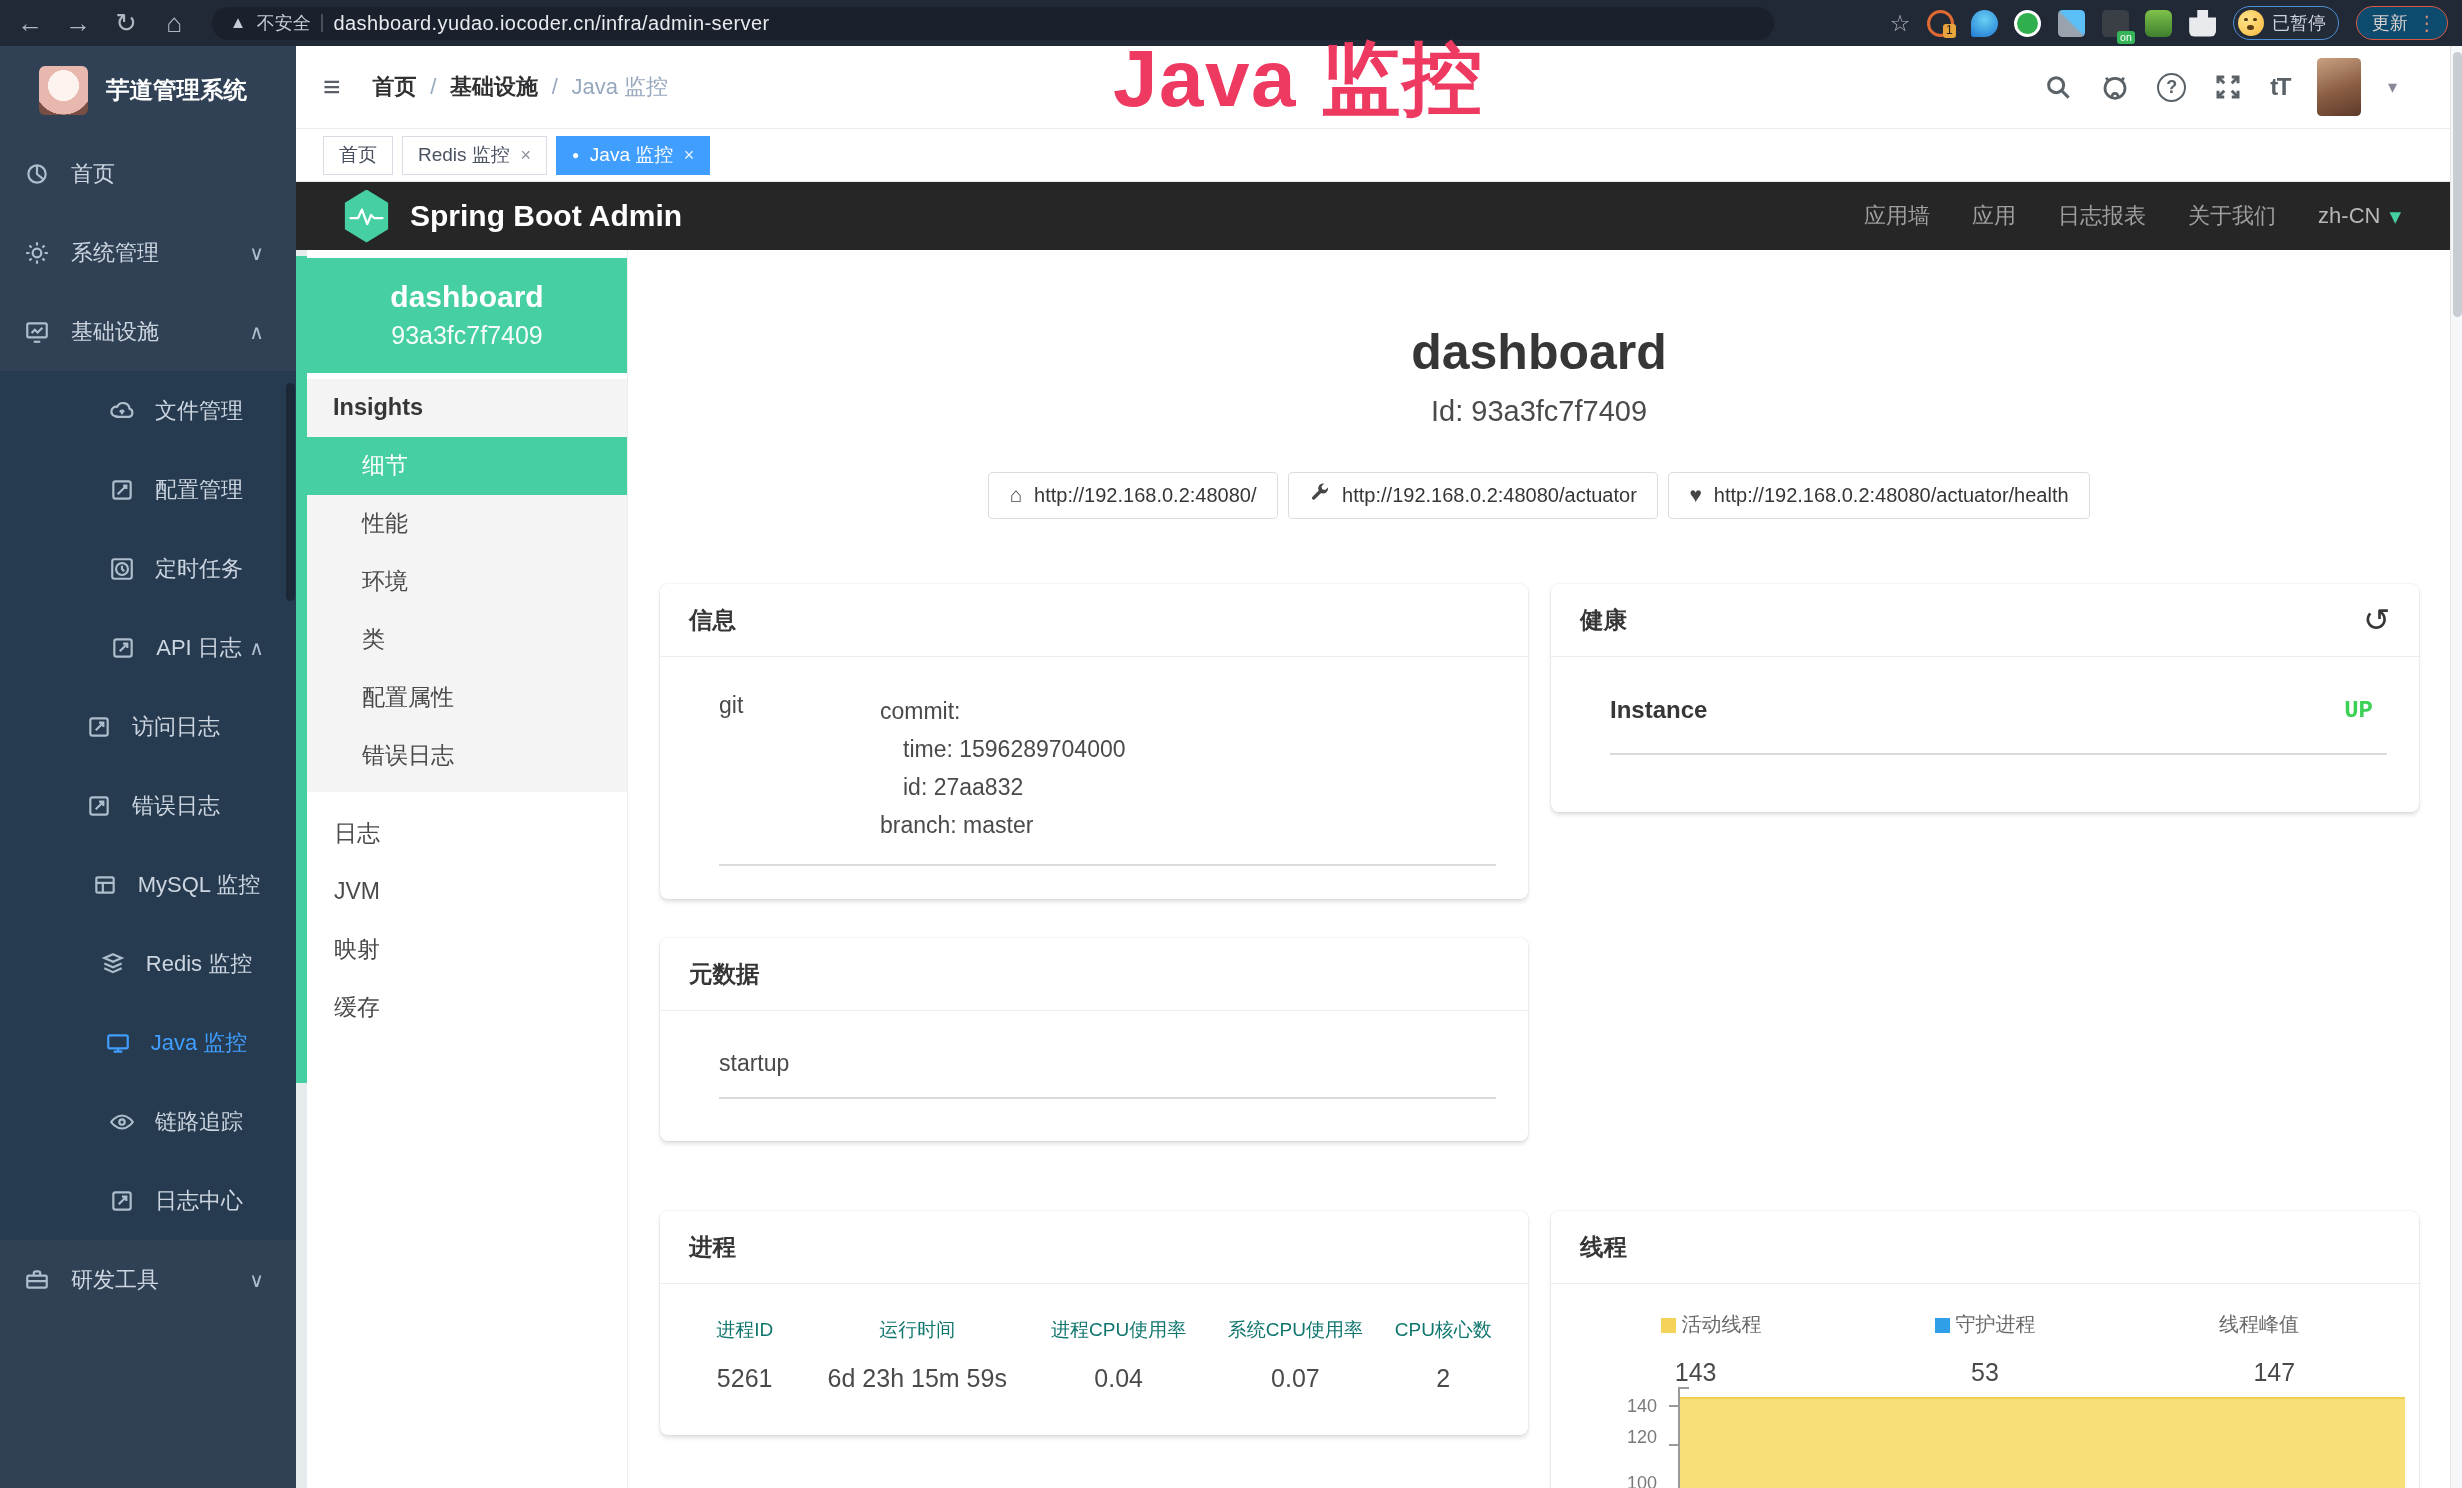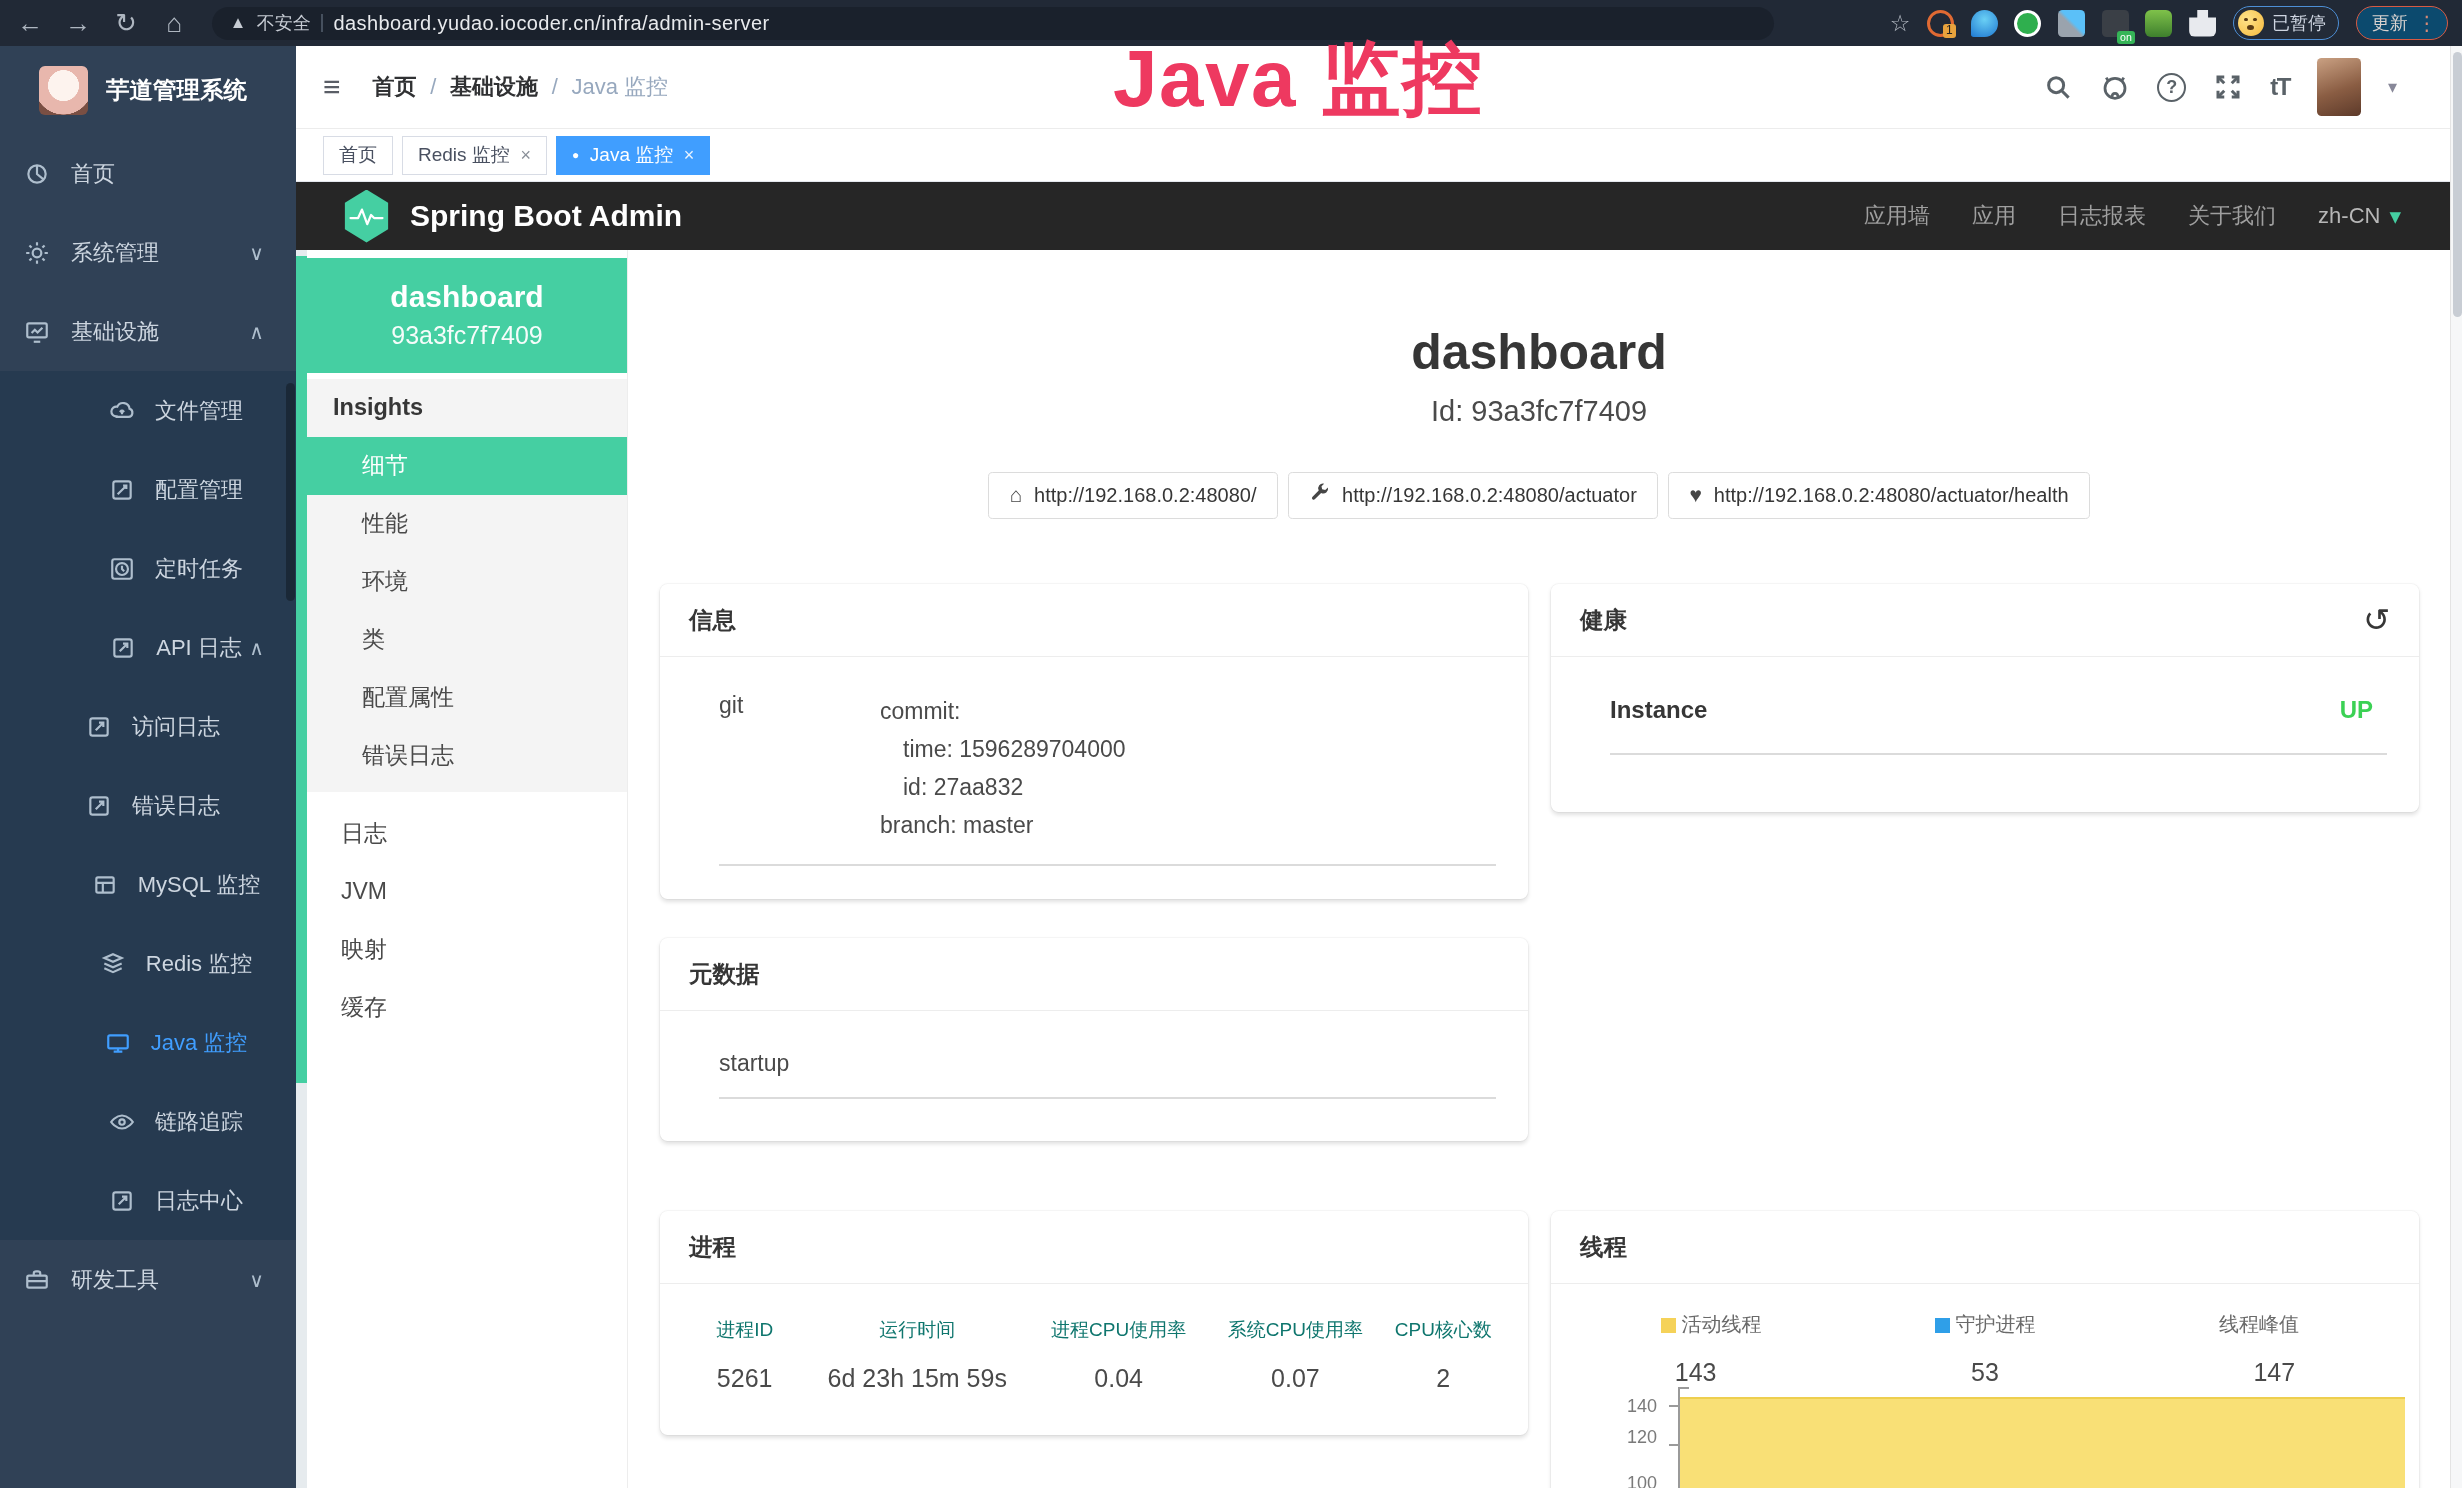--- a/index.html
+++ b/index.html
@@ -115,7 +115,7 @@
   #card-health { left:1551px; top:584px; width:868px; height:228px; }
   .inst-row { display:flex; align-items:center; padding:0 46px 0 59px; margin-top:39px; }
   .inst-k { font-size:24px; color:#363636; font-weight:600; }
-  .inst-v { margin-left:auto; font-size:24px; font-weight:bold; color:#3bd154; }
+  .inst-v { margin-left:auto; font-size:24px; font-weight:bold; color:#3bd154;font-family:Liberation Mono, monospace; }
   #card-health .divider { margin-top:29px; }
   #card-meta { left:660px; top:938px; width:868px; height:203px; }
   #card-meta .kv { margin-top:39px; }

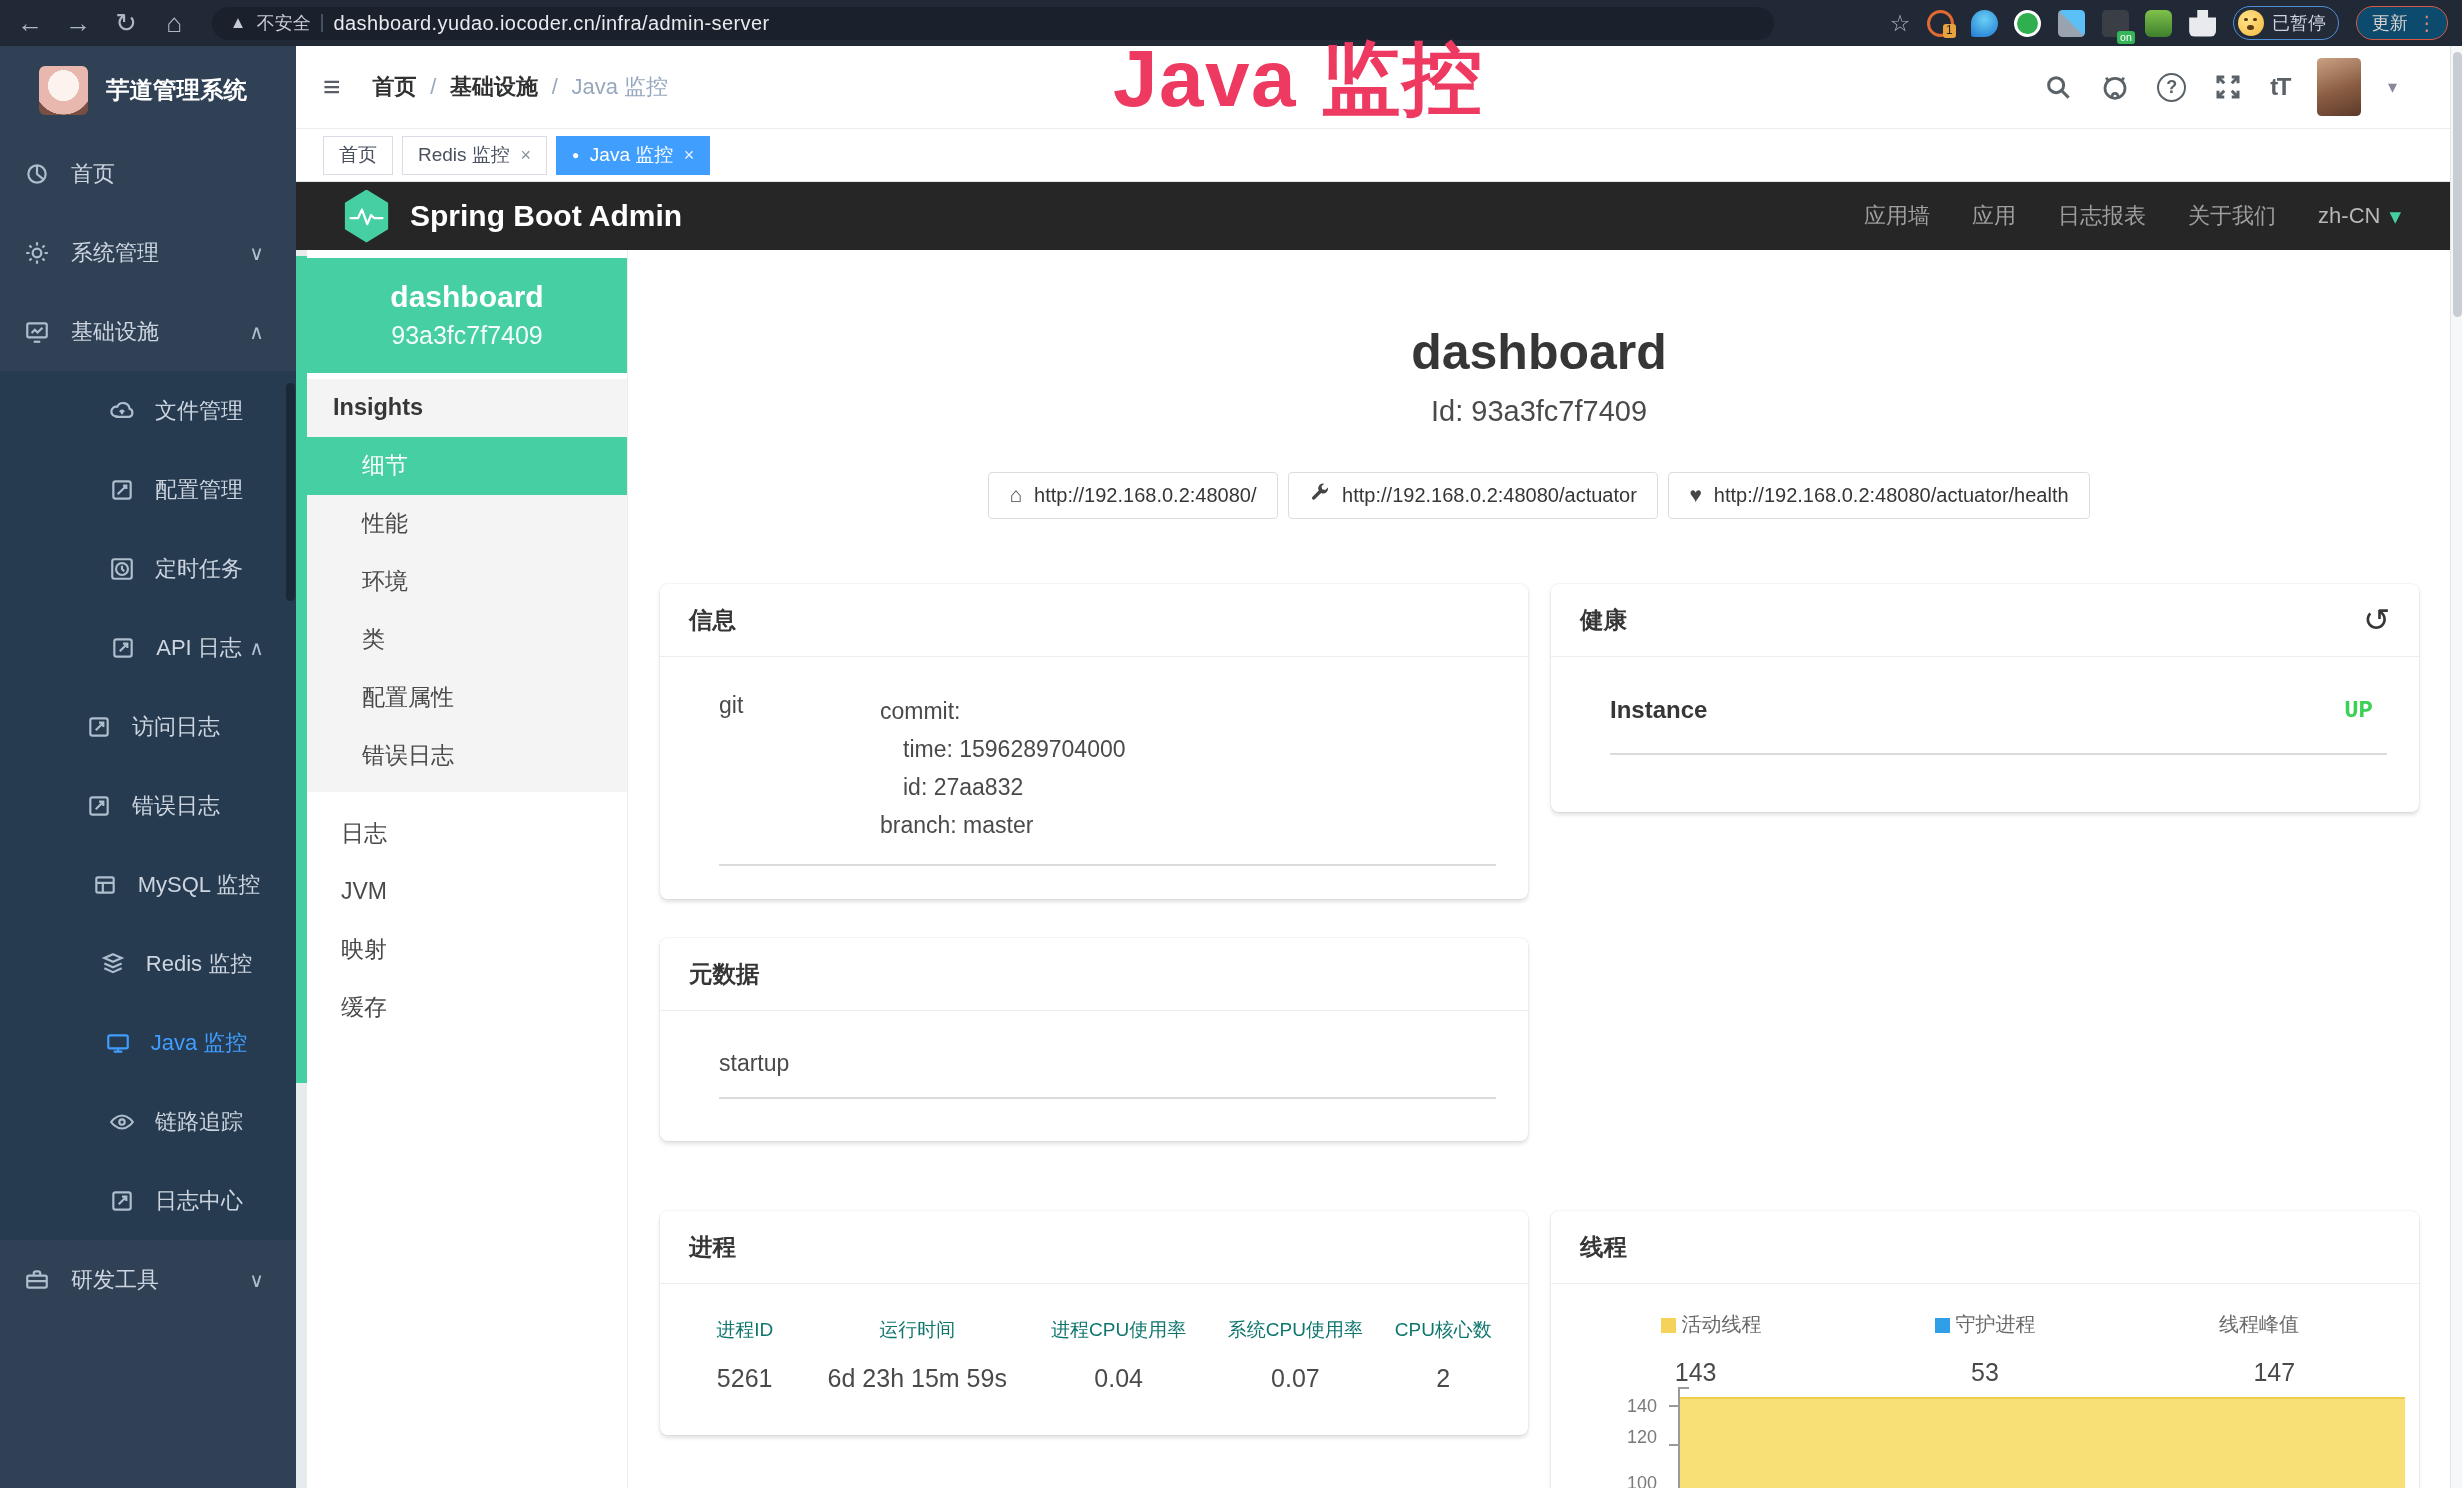--- a/index.html
+++ b/index.html
@@ -90,7 +90,7 @@
   .sba-item { height:58px; display:flex; align-items:center; padding-left:55px; font-size:23px; color:#4a4a4a; cursor:pointer; }
   .sba-item.active { background:#45cfa2; color:#fff; padding-left:55px; }
   .sba-root { margin-top:12px; }
-  .sba-root .sba-item { padding-left:34px; }
+  .sba-root .sba-item { padding-left:27px; }
 
   
   .main { position:absolute; left:628px; top:250px; width:1822px; height:1238px; background:#fff; z-index:0; }

